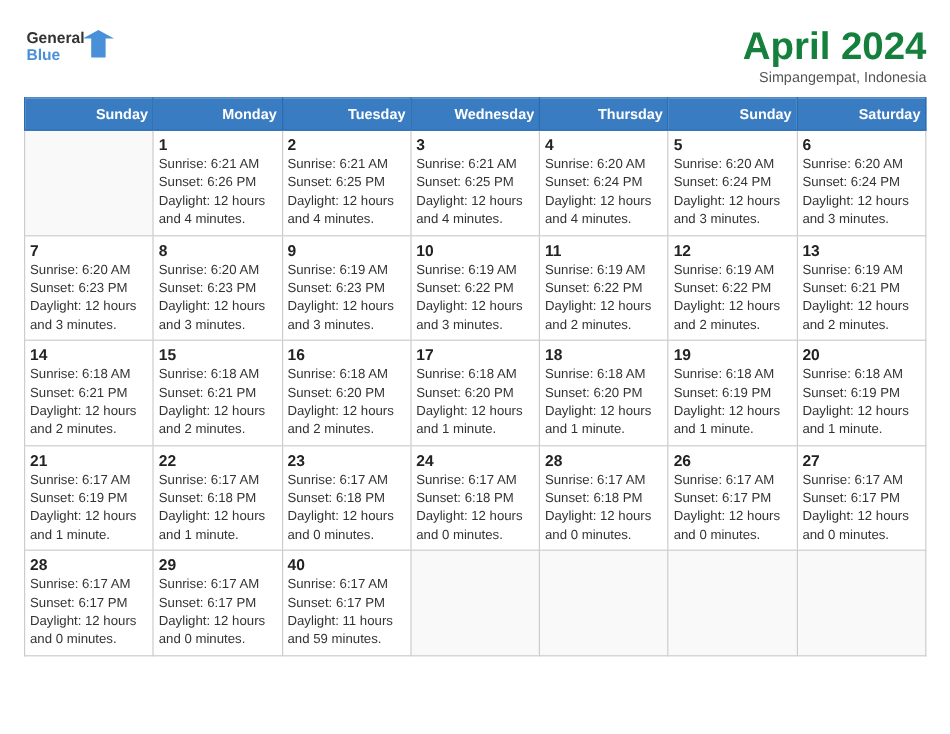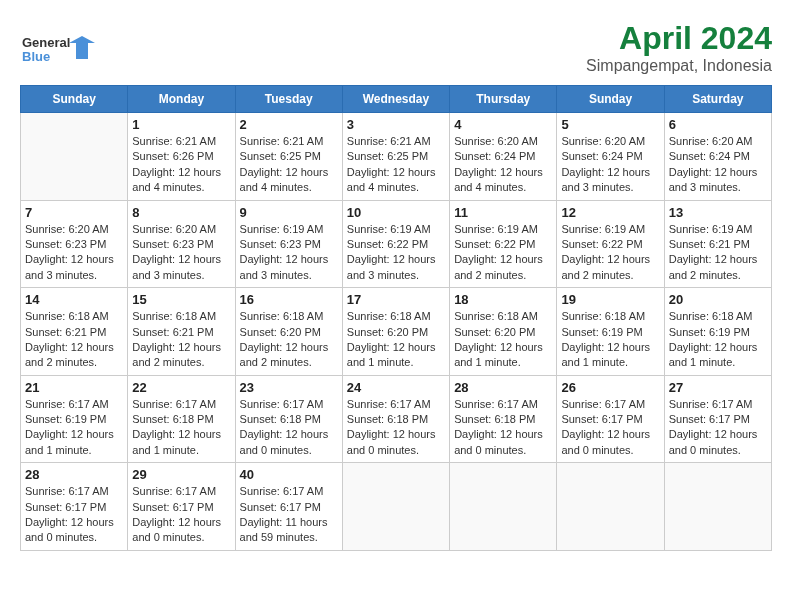--- a/index.html
+++ b/index.html
@@ -13,7 +13,7 @@
     .header-area {
       display: flex;
       justify-content: space-between;
-      align-items: flex-end;
+      align-items: flex-start;
       margin-bottom: 10px;
       gap: 24px;
     }

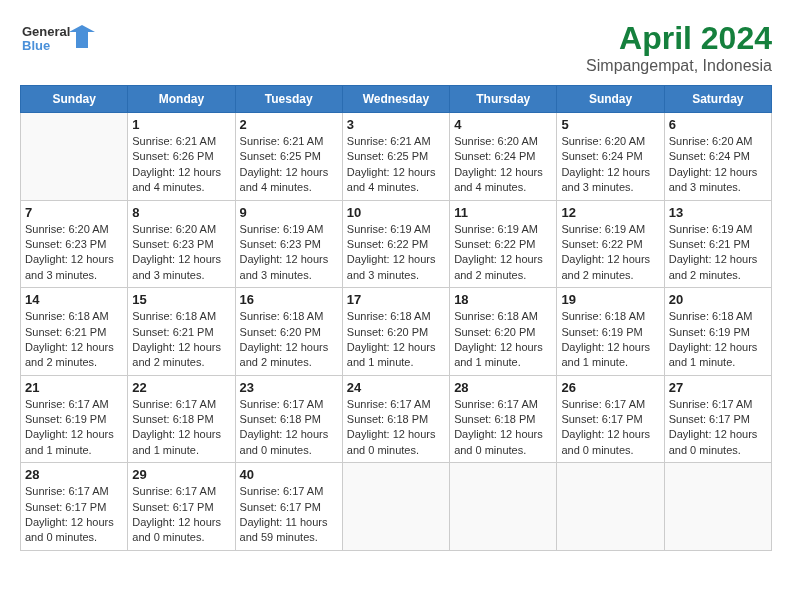--- a/index.html
+++ b/index.html
@@ -30,7 +30,7 @@
       color: #15803d;
     }
     .subtitle {
-      font-size: 16px;
+      font-size: 12px;
       color: #555;
     }
     .calendar {

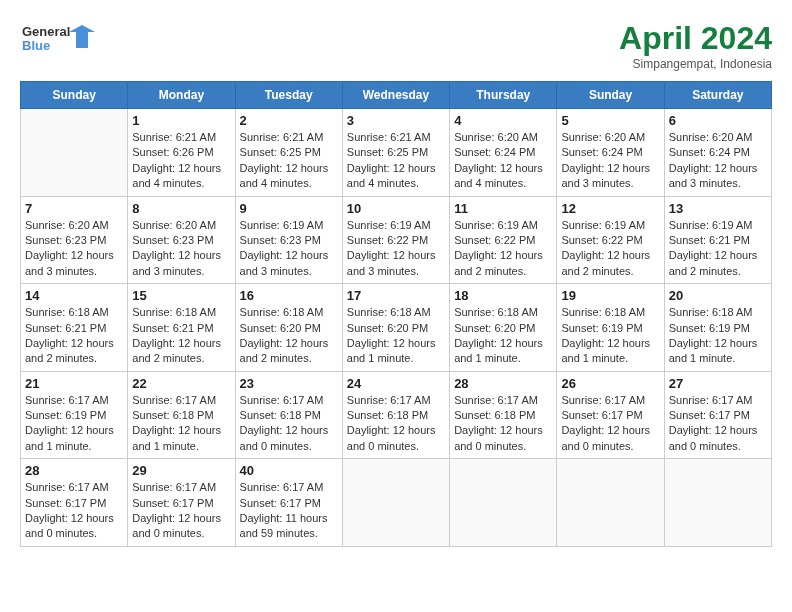--- a/index.html
+++ b/index.html
@@ -42,7 +42,7 @@
       background-color: #3a7cc1;
       color: #fff;
       padding: 6px 4px;
-      text-align: center;
+      text-align: right;
       font-size: 12px;
       font-weight: bold;
       border: 1px solid #2a6cb1;

